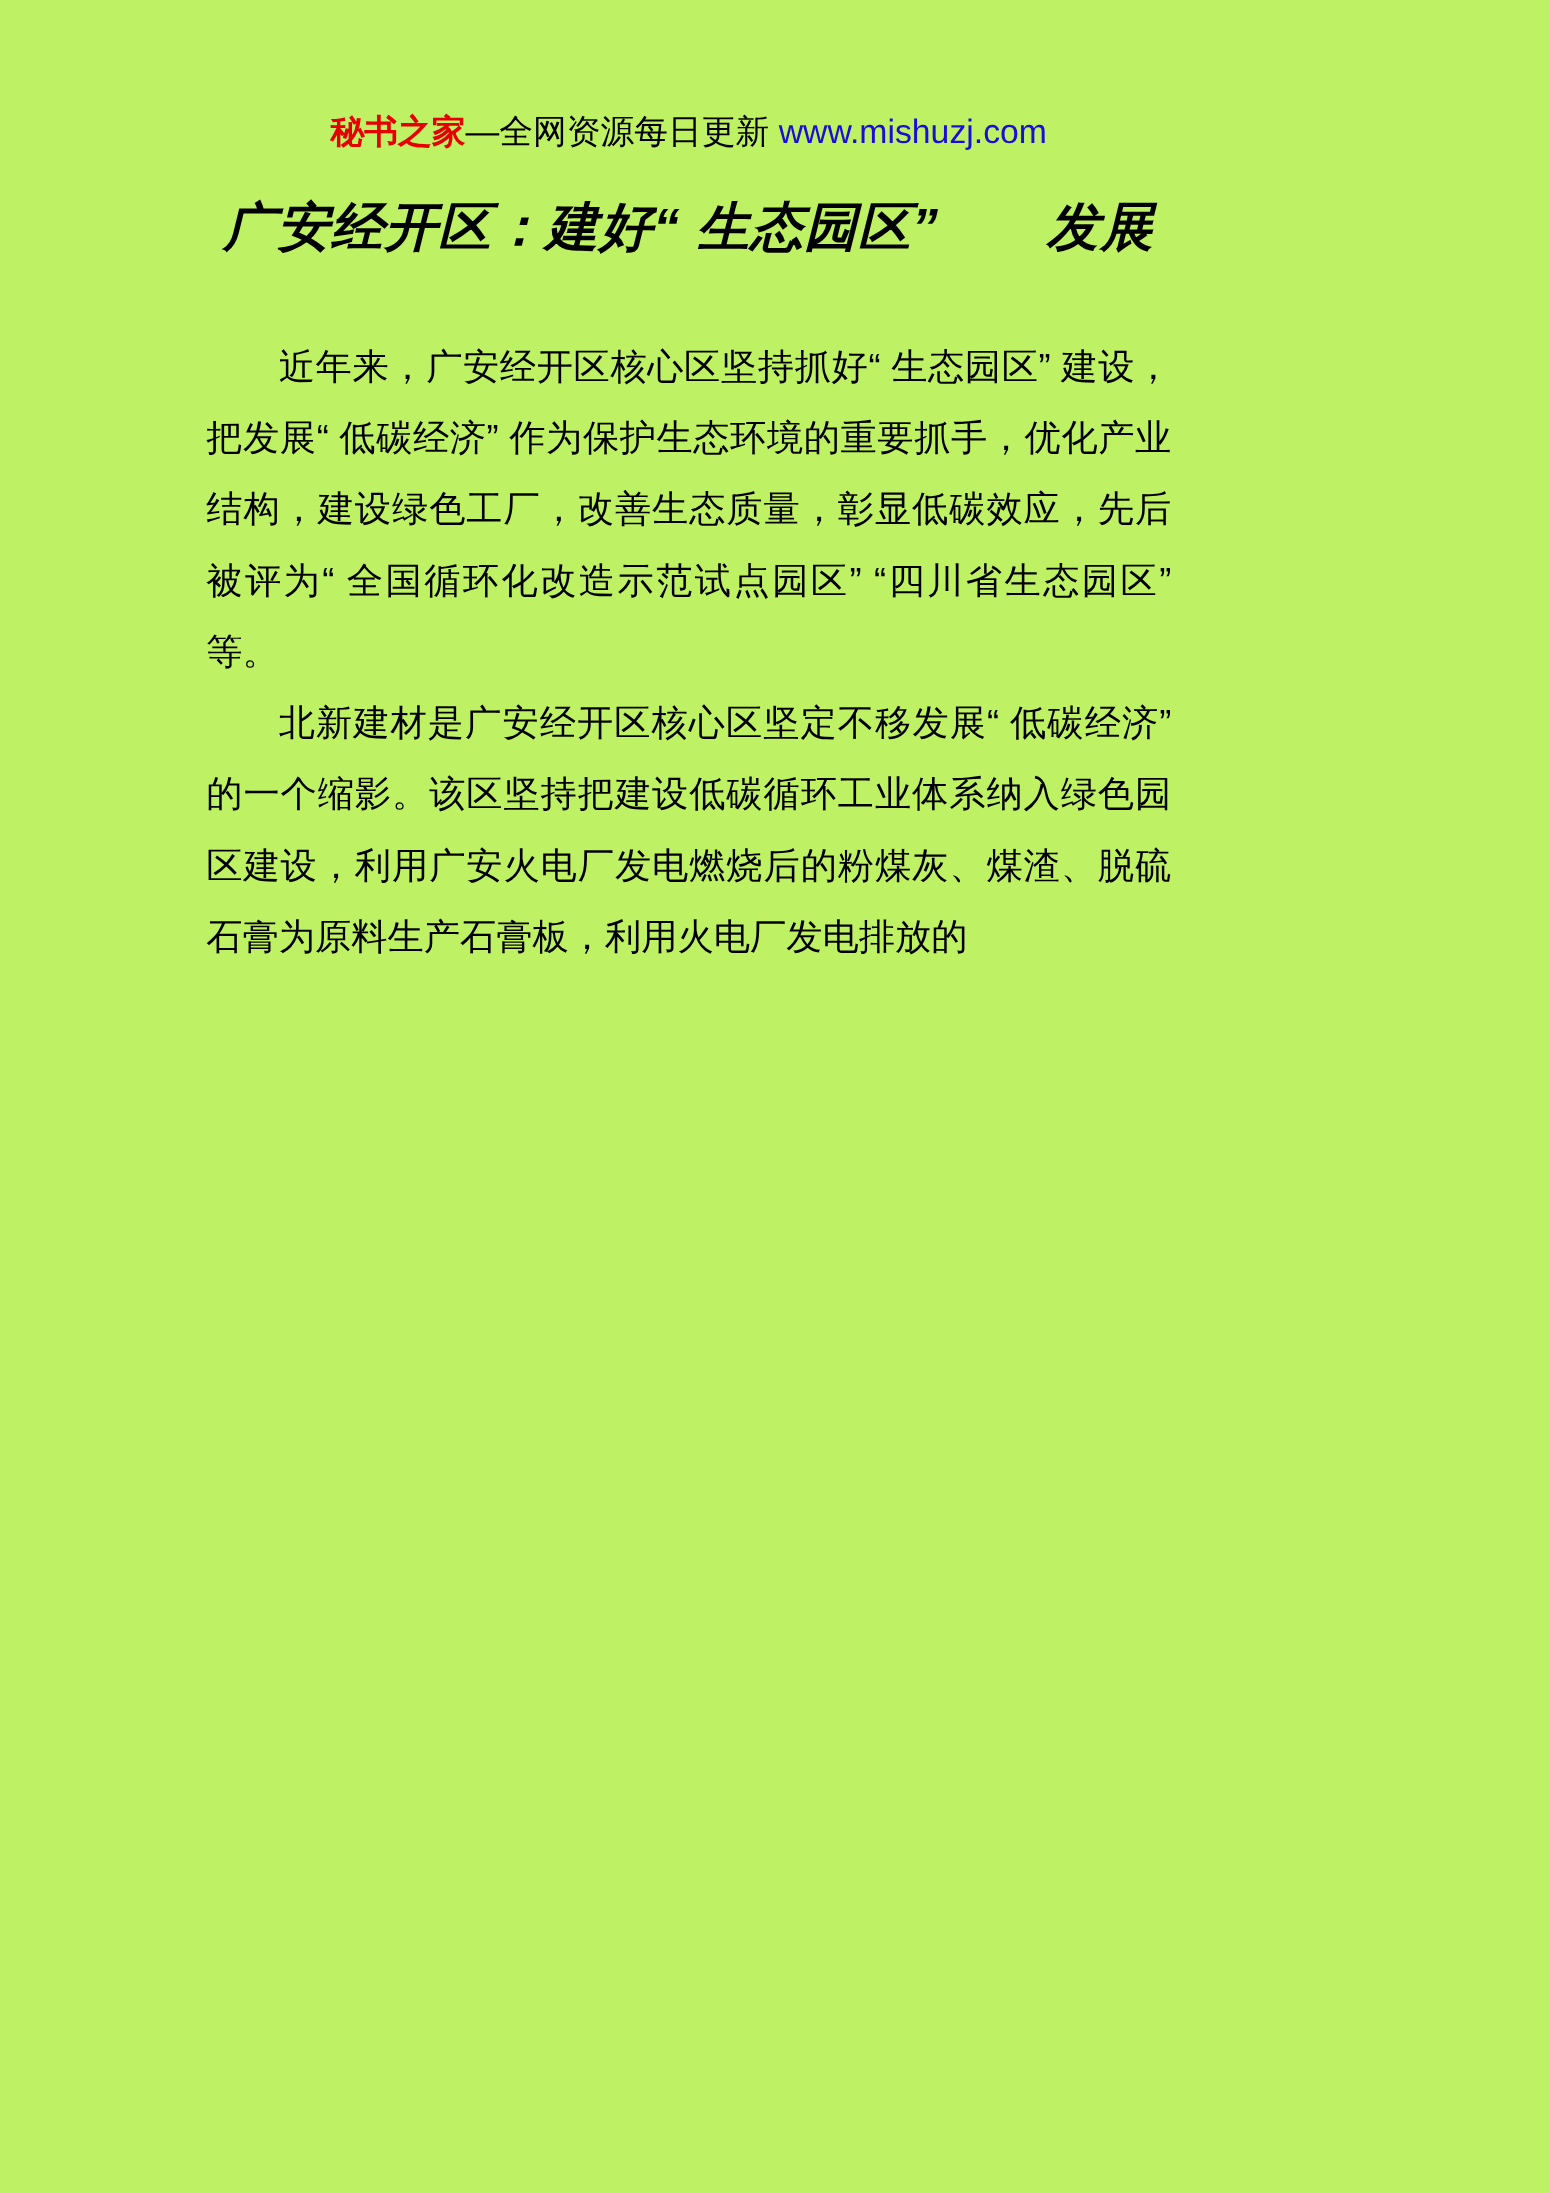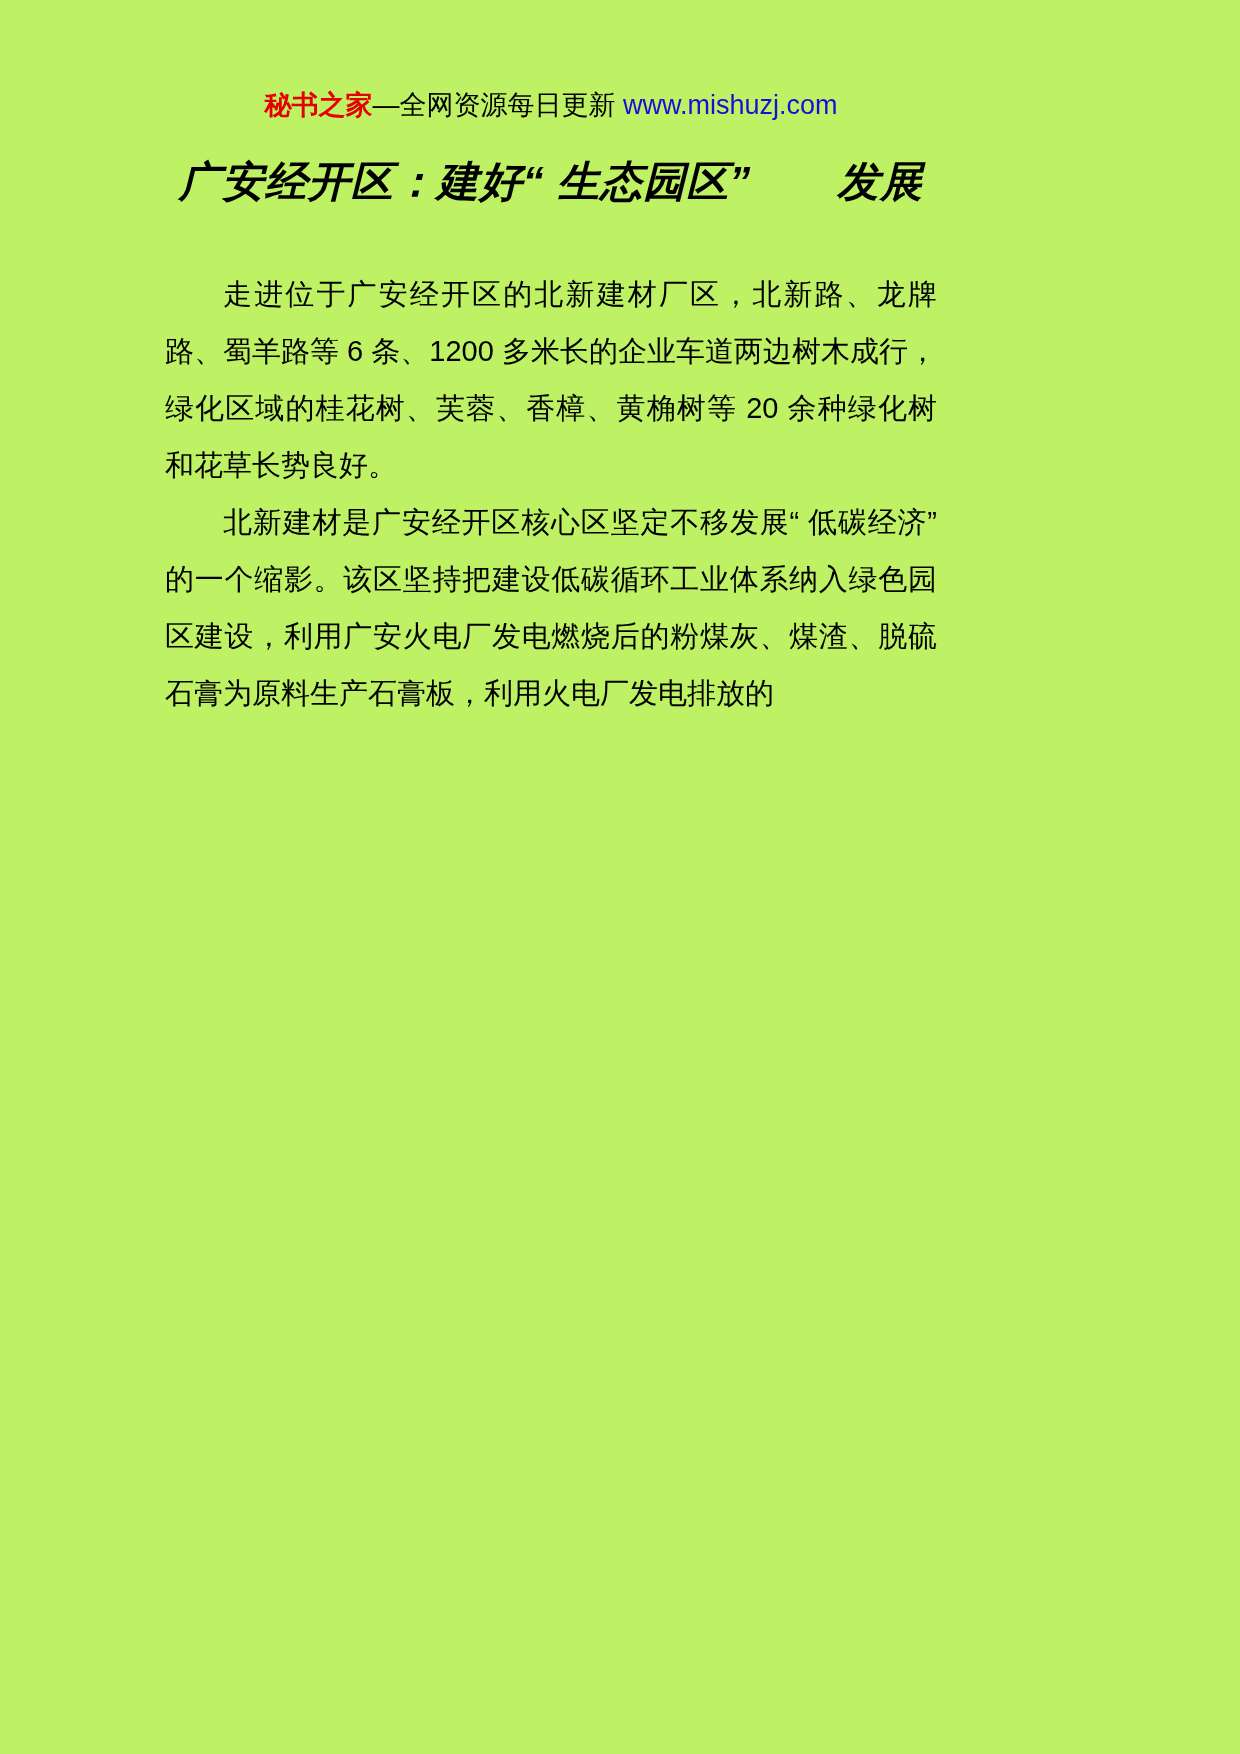--- a/index.html
+++ b/index.html
@@ -65,6 +65,7 @@
   </h1>
 
   <div class="doc-body">
+    <p class="para">近年来，广安经开区核心区坚持抓好“ 生态园区” 建设，把发展“ 低碳经济” 作为保护生态环境的重要抓手，优化产业结构，建设绿色工厂，改善生态质量，彰显低碳效应，先后被评为“ 全国循环化改造示范试点园区” “四川省生态园区” 等。</p>
     <p class="para">走进位于广安经开区的北新建材厂区，北新路、龙牌路、蜀羊路等 6 条、1200 多米长的企业车道两边树木成行，绿化区域的桂花树、芙蓉、香樟、黄桷树等 20 余种绿化树和花草长势良好。</p>
     <p class="para">北新建材是广安经开区核心区坚定不移发展“ 低碳经济” 的一个缩影。该区坚持把建设低碳循环工业体系纳入绿色园区建设，利用广安火电厂发电燃烧后的粉煤灰、煤渣、脱硫石膏为原料生产石膏板，利用火电厂发电排放的</p>
   </div>

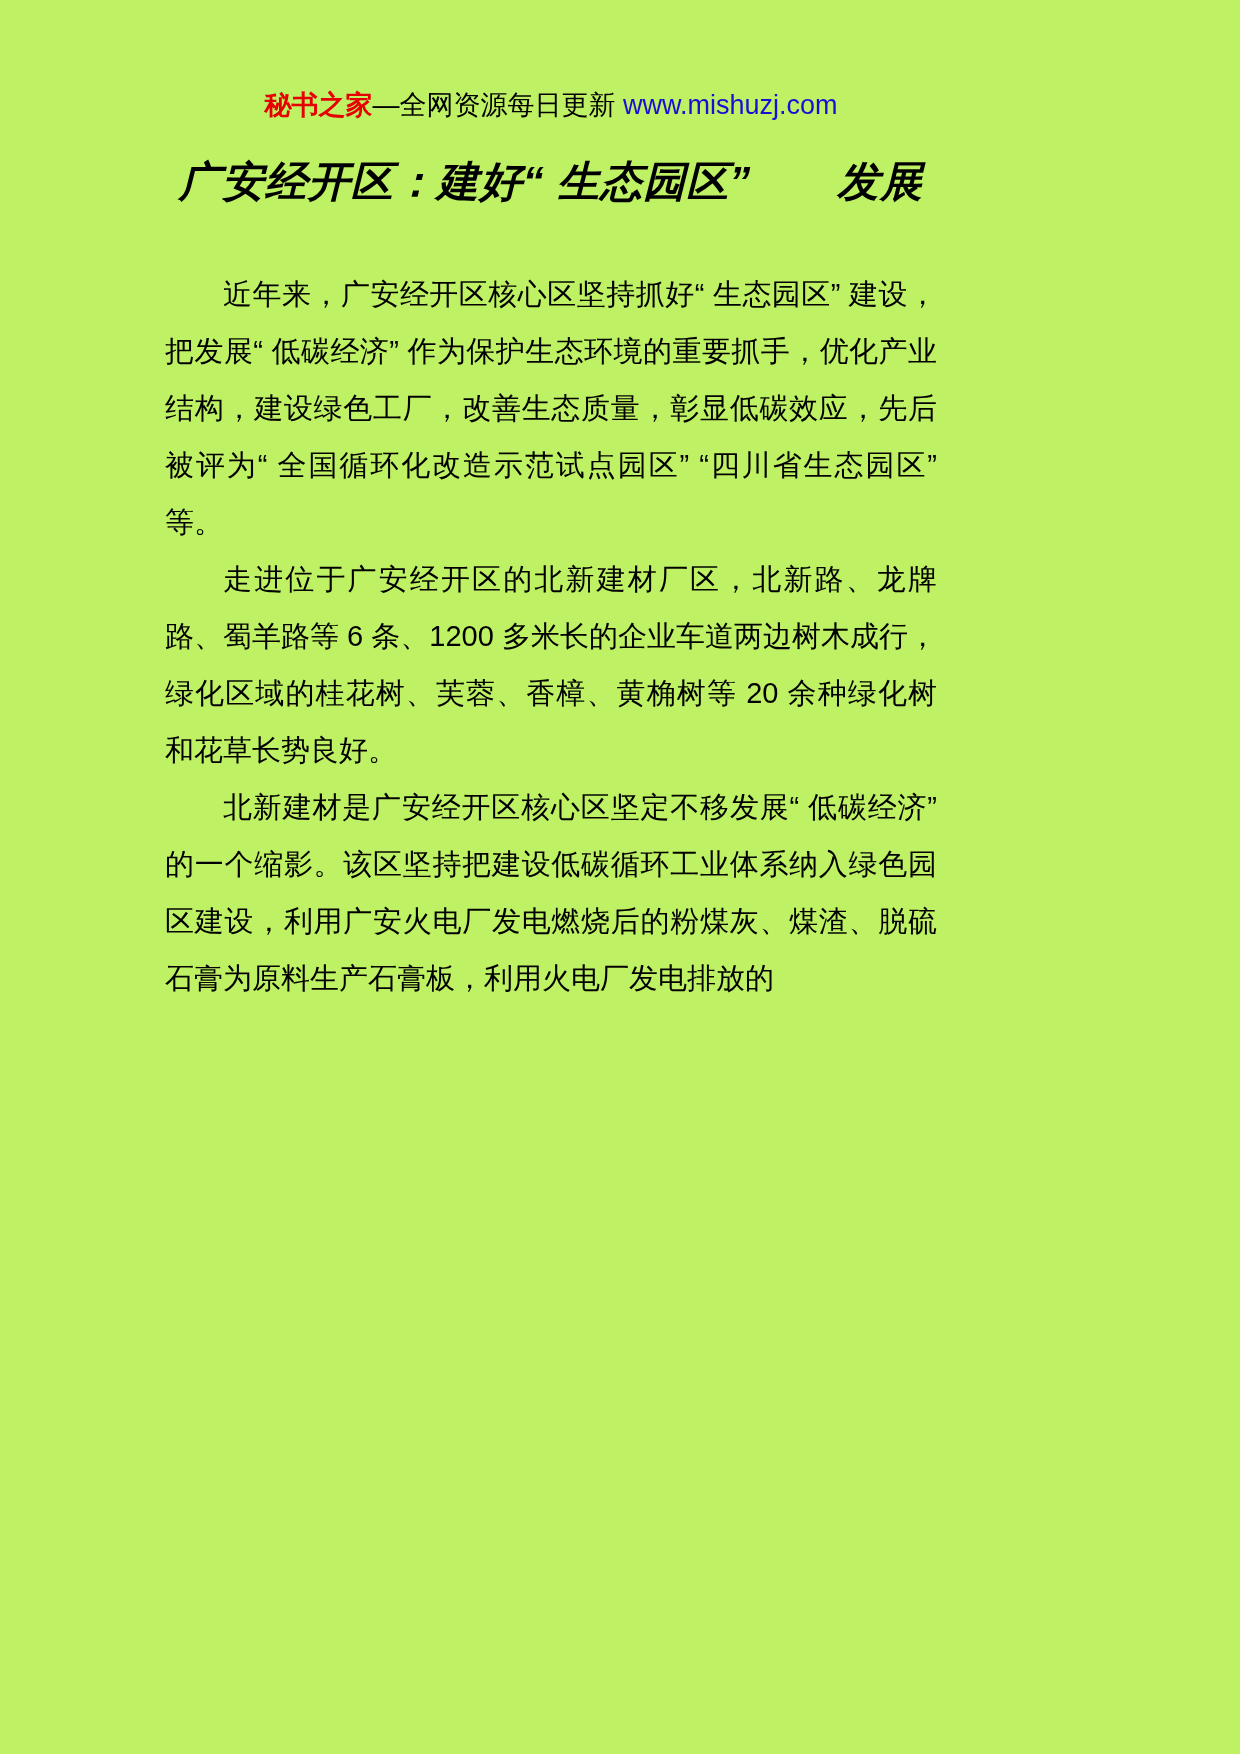--- a/index.html
+++ b/index.html
@@ -66,7 +66,6 @@
 
   <div class="doc-body">
     <p class="para">近年来，广安经开区核心区坚持抓好“ 生态园区” 建设，把发展“ 低碳经济” 作为保护生态环境的重要抓手，优化产业结构，建设绿色工厂，改善生态质量，彰显低碳效应，先后被评为“ 全国循环化改造示范试点园区” “四川省生态园区” 等。</p>
-    <p class="para">走进位于广安经开区的北新建材厂区，北新路、龙牌路、蜀羊路等 6 条、1200 多米长的企业车道两边树木成行，绿化区域的桂花树、芙蓉、香樟、黄桷树等 20 余种绿化树和花草长势良好。</p>
     <p class="para">北新建材是广安经开区核心区坚定不移发展“ 低碳经济” 的一个缩影。该区坚持把建设低碳循环工业体系纳入绿色园区建设，利用广安火电厂发电燃烧后的粉煤灰、煤渣、脱硫石膏为原料生产石膏板，利用火电厂发电排放的</p>
   </div>
 

